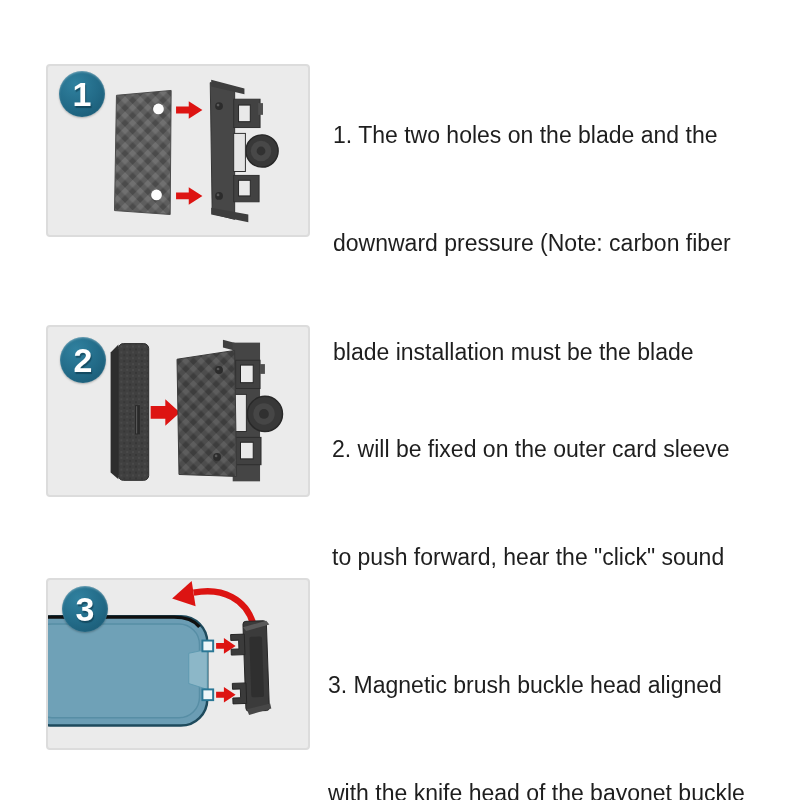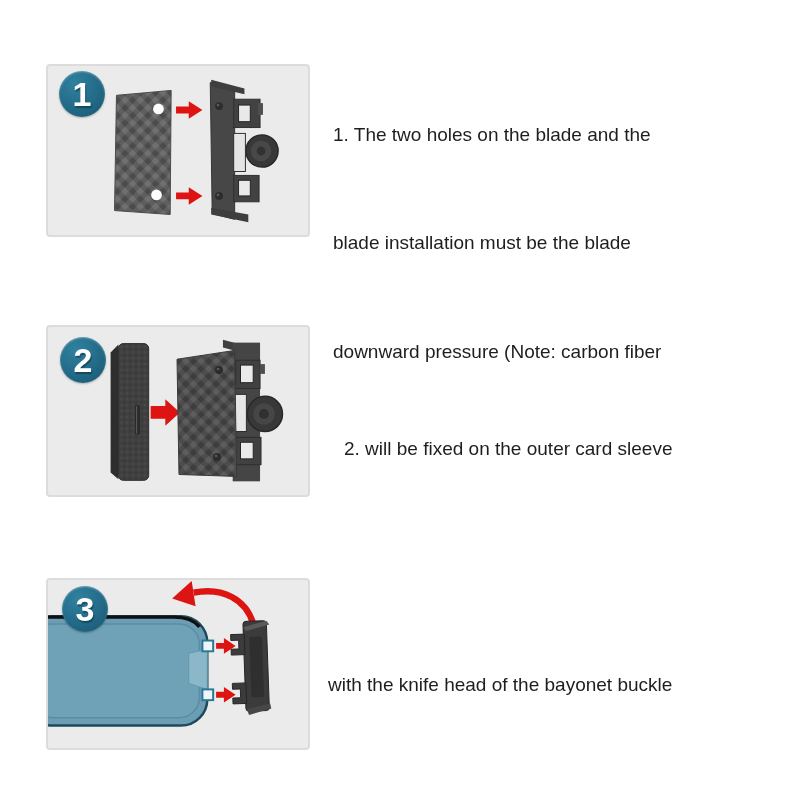--- a/index.html
+++ b/index.html
@@ -25,7 +25,7 @@
     z-index:2;
   }
   .step-text{
-    position:absolute;font-size:19px;line-height:36.3px;color:#1e1e1e;
+    position:absolute;font-size:23px;line-height:36.3px;color:#1e1e1e;
     white-space:pre;letter-spacing:0px;
   }
   #text-1{left:333px;top:44px;}

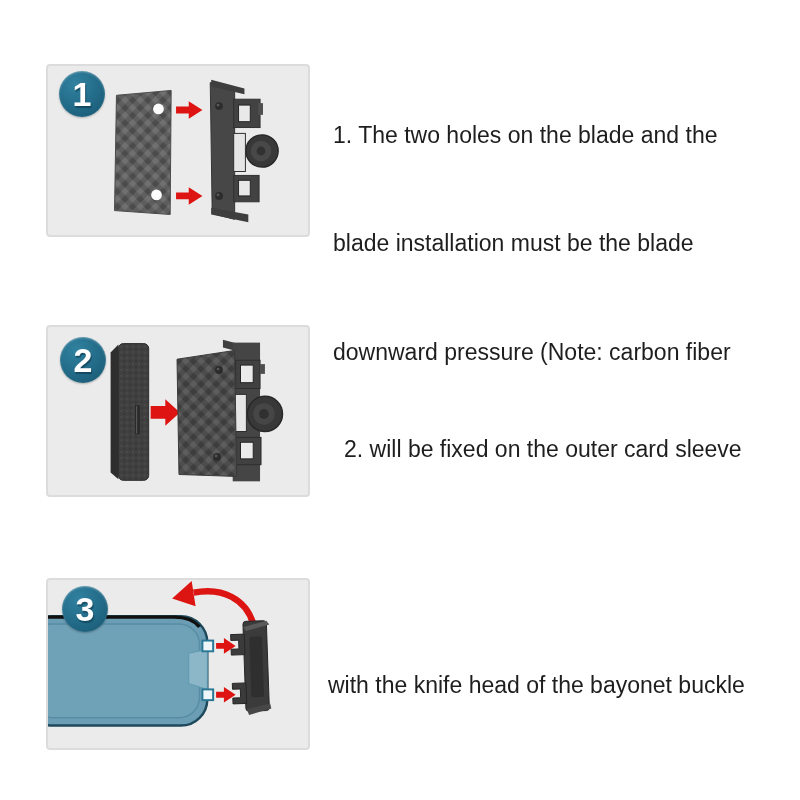--- a/index.html
+++ b/index.html
@@ -90,8 +90,8 @@
 
 <div class="step-text" id="text-1">
   <div>1. The two holes on the blade and the</div>
+  <div>downward pressure (Note: carbon fiber</div>
   <div>blade installation must be the blade</div>
-  <div>downward pressure (Note: carbon fiber</div>
 </div>
 
 <div class="panel" id="panel-2">

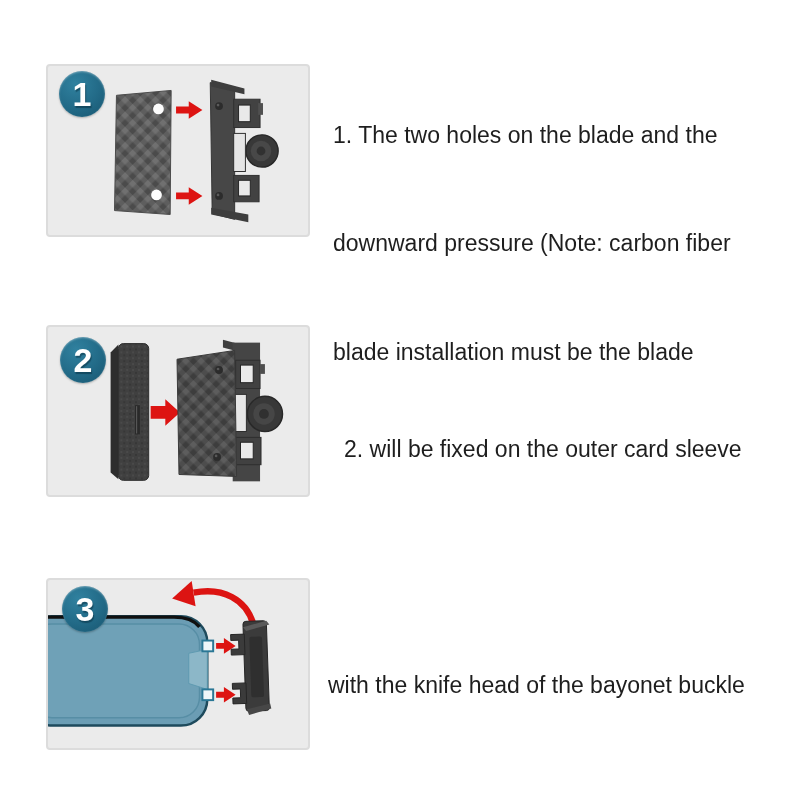--- a/index.html
+++ b/index.html
@@ -29,7 +29,7 @@
     white-space:pre;letter-spacing:0px;
   }
   #text-1{left:333px;top:44px;}
-  #text-2{left:344px;top:358px;}
+  #text-2{left:332px;top:358px;}
   #text-3{left:328px;top:594px;}
 </style>
 </head>

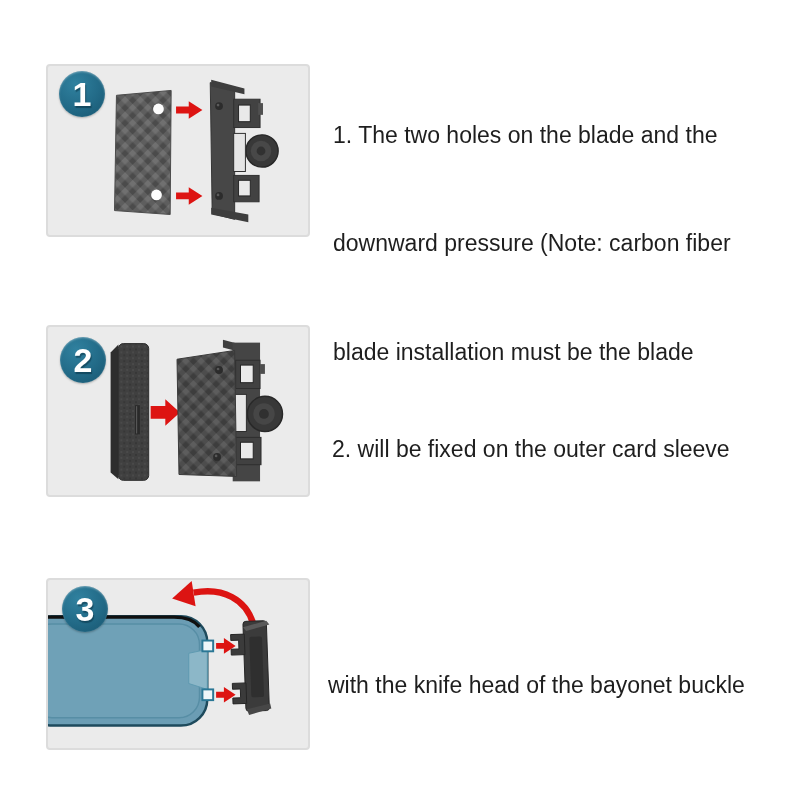--- a/index.html
+++ b/index.html
@@ -132,6 +132,7 @@
 
 <div class="step-text" id="text-2">
   <div>2. will be fixed on the outer card sleeve</div>
+  <div>to push forward, hear the "click" sound</div>
 </div>
 
 <div class="panel" id="panel-3">

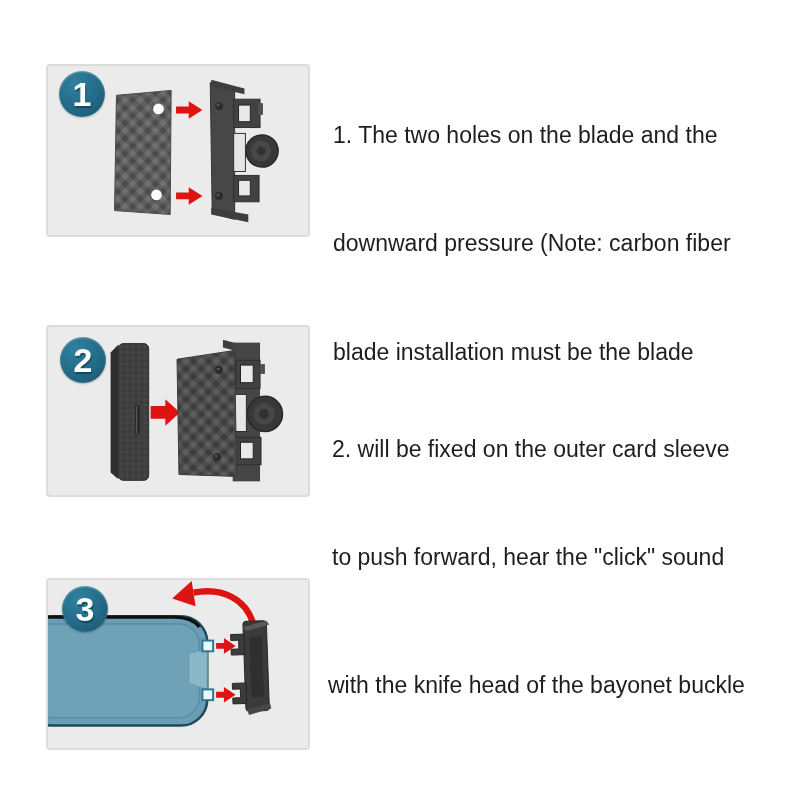--- a/index.html
+++ b/index.html
@@ -170,6 +170,7 @@
 </div>
 
 <div class="step-text" id="text-3">
+  <div>3. Magnetic brush buckle head aligned</div>
   <div>with the knife head of the bayonet buckle</div>
   
   

